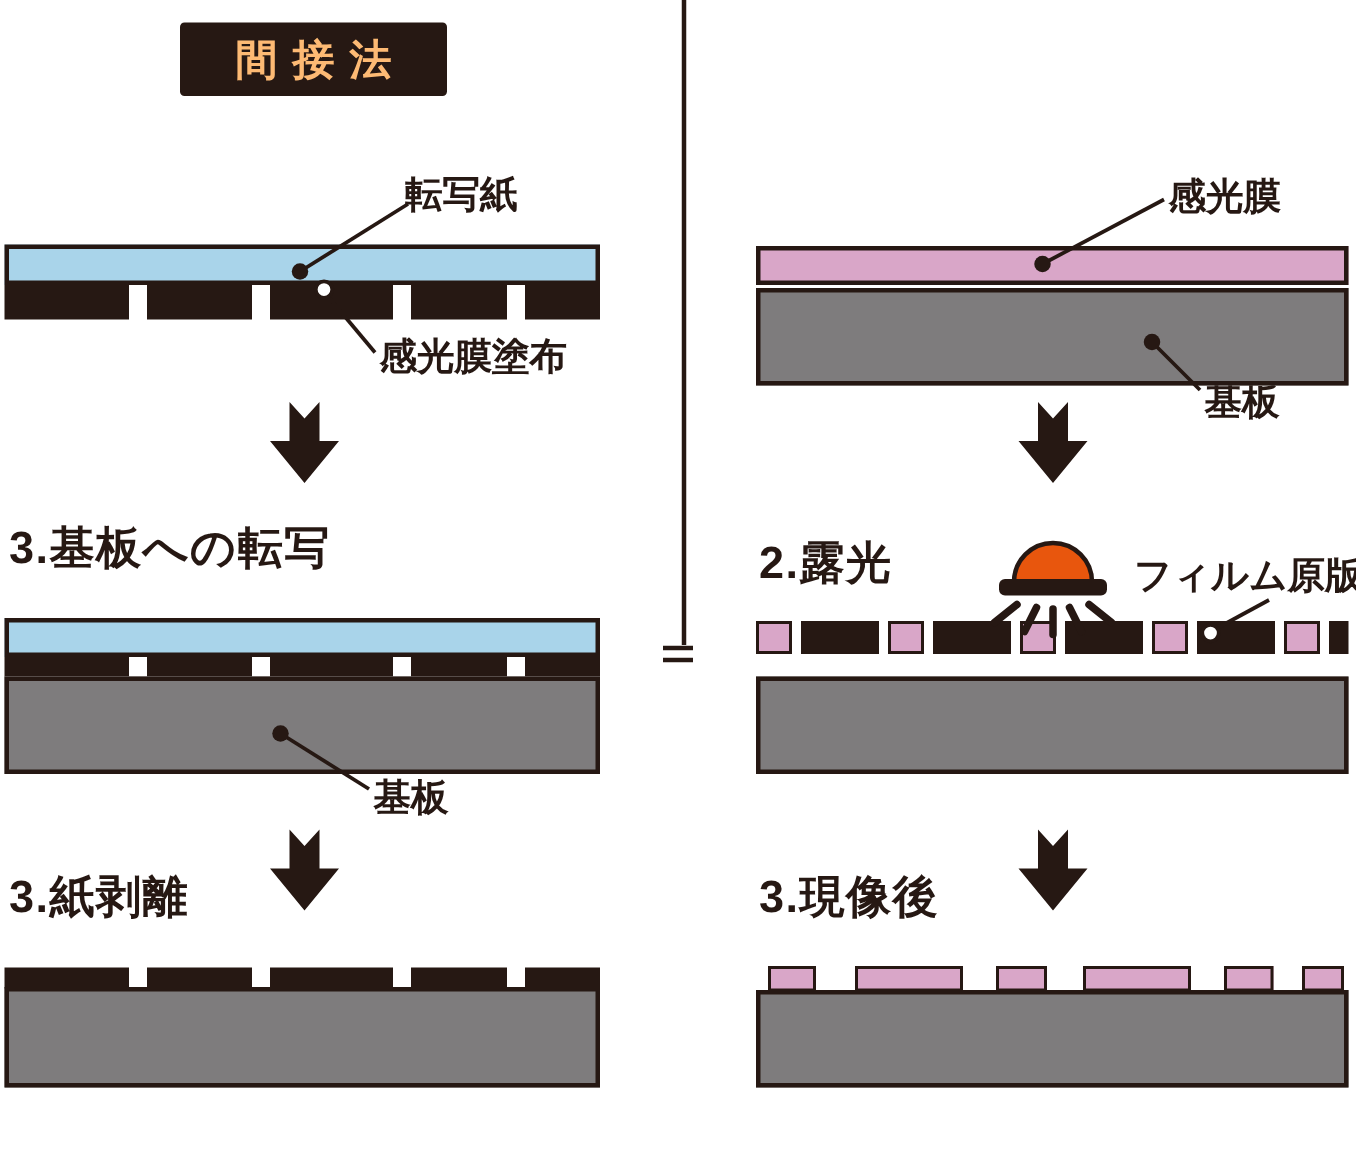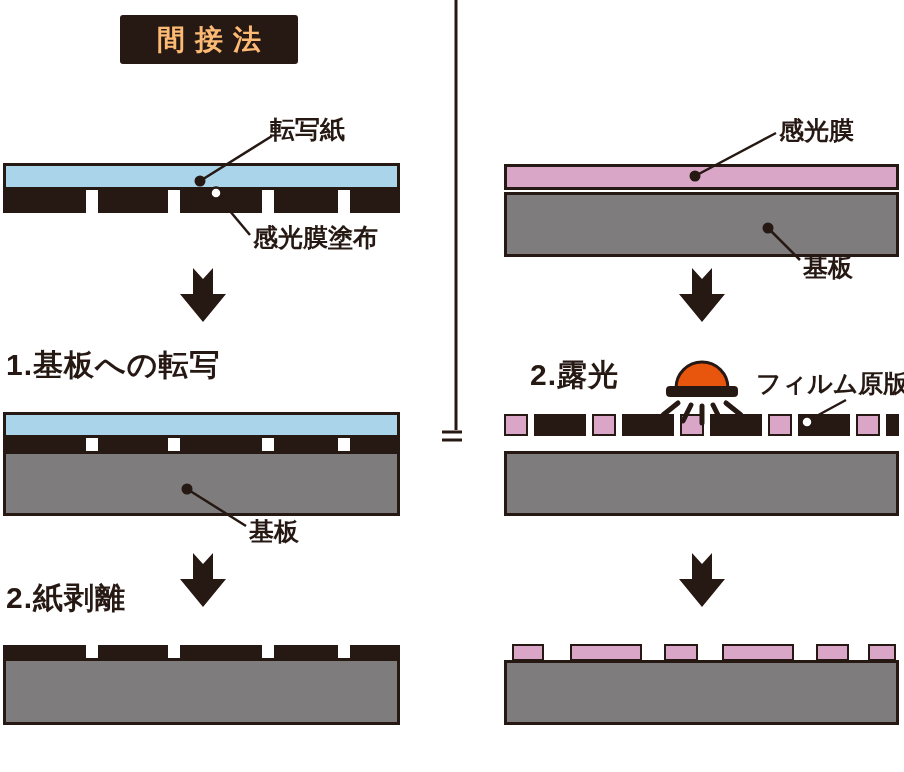--- a/index.html
+++ b/index.html
@@ -61,7 +61,7 @@
     <div class="seg" style="left:350px; top:190px; width:50px; height:23px;"></div>
   </div>
 
-  <div class="step-label" style="left:6px; top:345px;">1.基板への転写</div>
+  <div class="step-label" style="left:6px; top:345px;">3.基板への転写</div>
   <div class="callout" style="left:249px; top:515px;">基板</div>
 
   <div class="layer blue-layer" style="left:3px; top:412px; width:397px; height:26px;"></div>

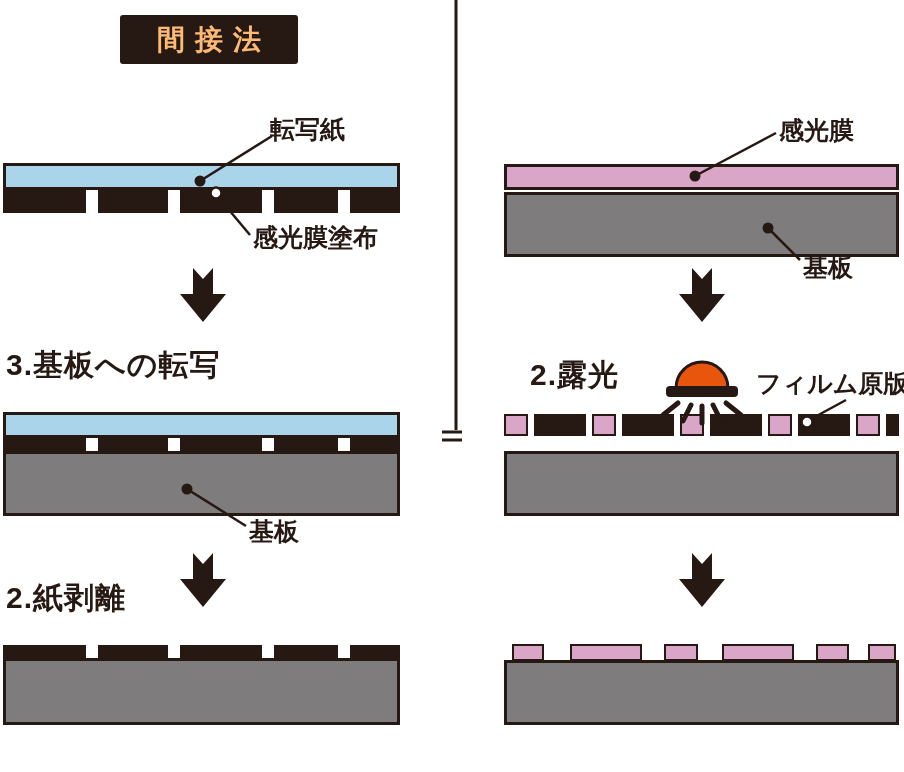--- a/index.html
+++ b/index.html
@@ -90,7 +90,7 @@
   <div class="layer pink-layer" style="left:504px; top:164px; width:395px; height:26px;"></div>
   <div class="layer gray-layer" style="left:504px; top:192px; width:395px; height:65px;"></div>
 
-  <div class="step-label" style="left:506px; top:355px;margin-left:24px;">2.露光</div>
+  <div class="step-label" style="left:506px; top:355px;">2.露光</div>
   <div class="callout" style="left:756px; top:367px;">フィルム原版</div>
 
   <div>

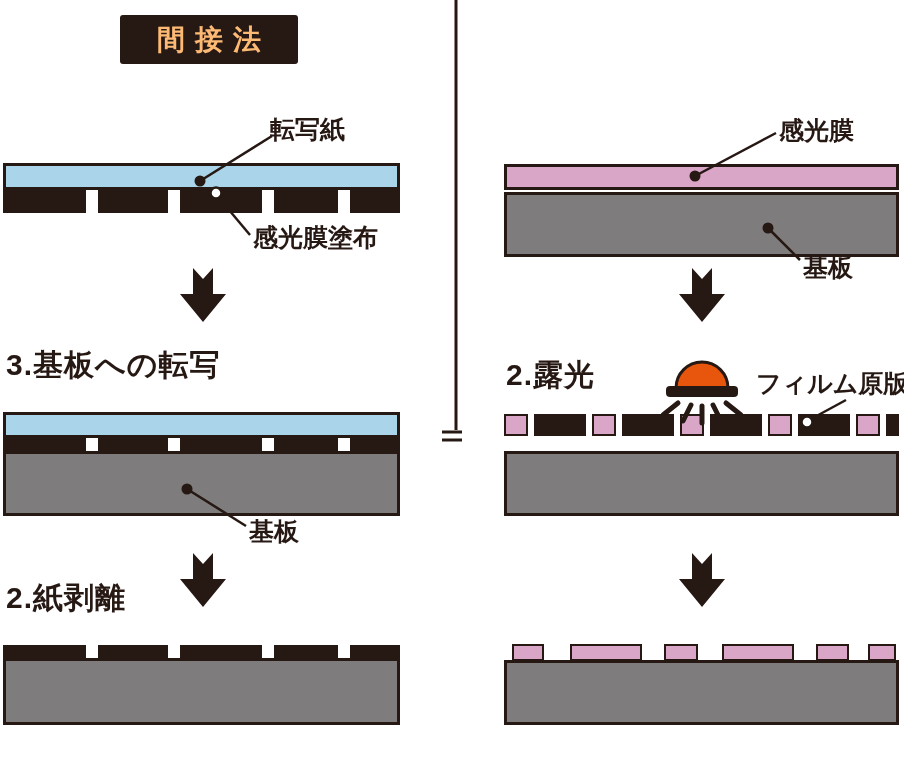--- a/index.html
+++ b/index.html
@@ -74,7 +74,7 @@
   </div>
   <div class="layer gray-layer" style="left:3px; top:451px; width:397px; height:65px;"></div>
 
-  <div class="step-label" style="left:6px; top:578px;">2.紙剥離</div>
+  <div class="step-label" style="left:6px; top:578px;">3.紙剥離</div>
   <div>
     <div class="seg" style="left:3px;   top:645px; width:83px; height:14px;"></div>
     <div class="seg" style="left:98px;  top:645px; width:70px; height:14px;"></div>

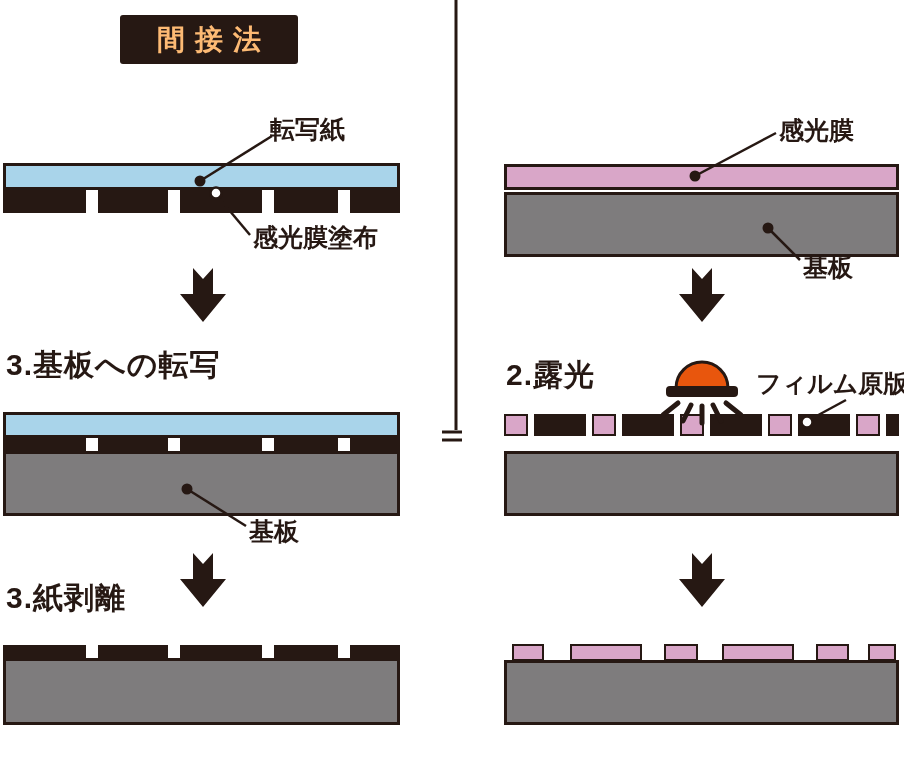--- a/index.html
+++ b/index.html
@@ -107,6 +107,7 @@
   </div>
   <div class="layer gray-layer" style="left:504px; top:451px; width:395px; height:65px;"></div>
 
+  <div class="step-label" style="left:506px; top:578px;">3.現像後</div>
   <div>
     <div class="pinkseg" style="left:512px; top:644px; width:32px; height:17px;"></div>
     <div class="pinkseg" style="left:570px; top:644px; width:72px; height:17px;"></div>

